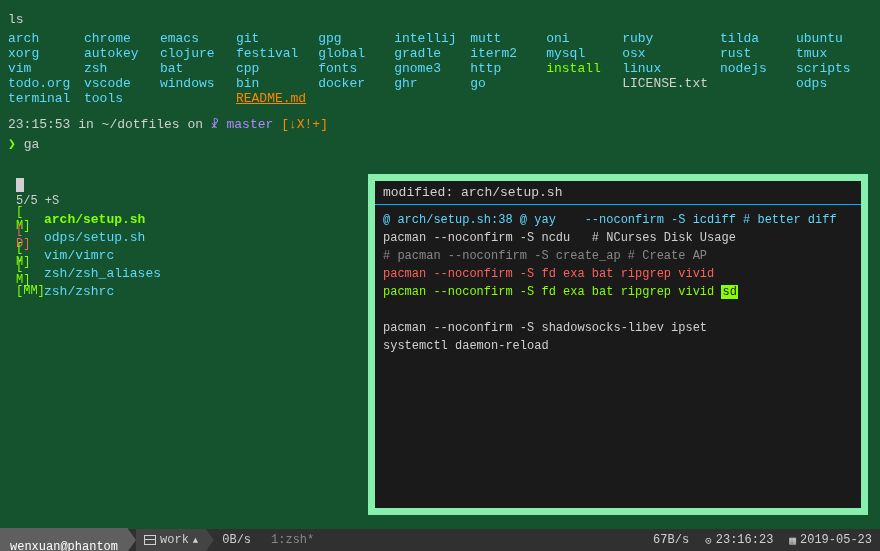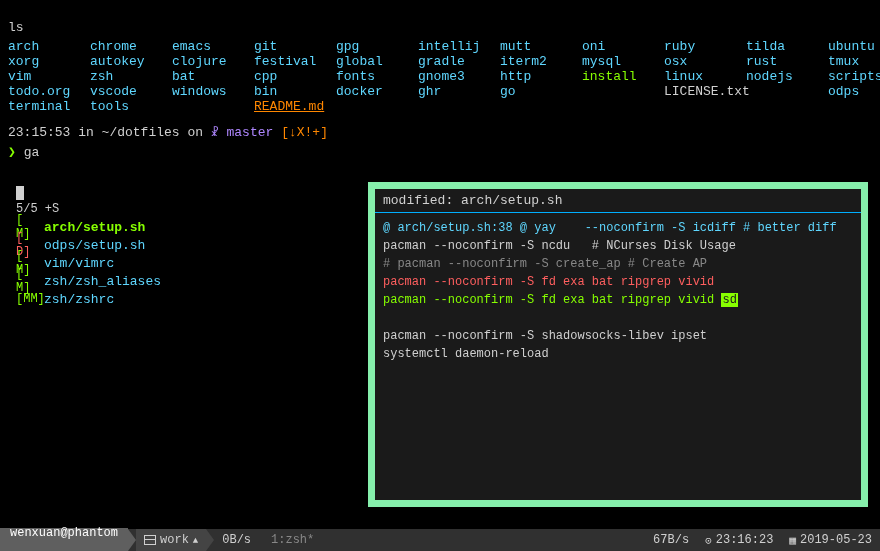--- a/index.html
+++ b/index.html
@@ -17,9 +17,9 @@
     
     #terminal {
       flex: 1;
-      background: #000000;
-      color: #d0d0d0;
-      padding: 20px 8px;
+      background: #14532d;
+      color: #d0d0d0;
+      padding: 12px 8px;
       overflow: hidden;
       display: flex;
       flex-direction: column;

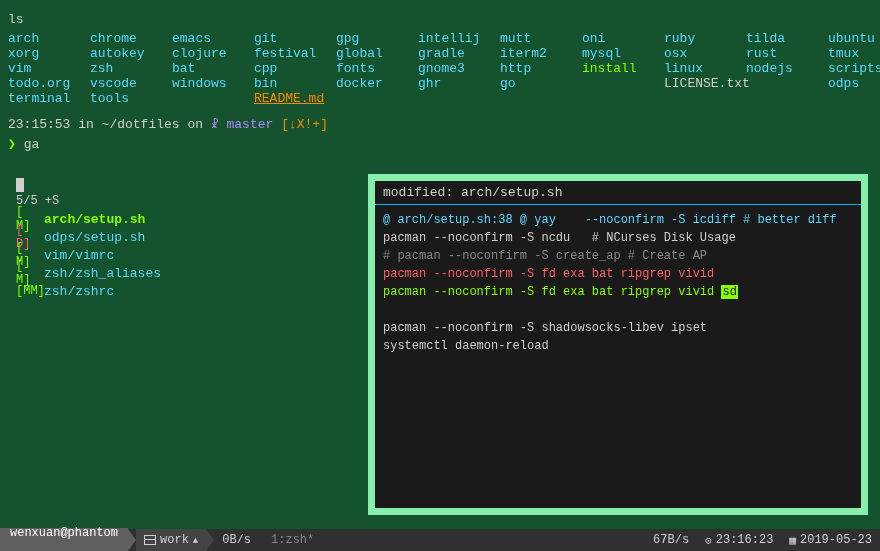--- a/index.html
+++ b/index.html
@@ -33,7 +33,7 @@
     .ls-grid {
       display: grid;
       grid-template-columns: repeat(11, auto);
-      gap: 0 12px;
+      gap: 0 0;
       margin-bottom: 6px;
       width: 100%;
     }

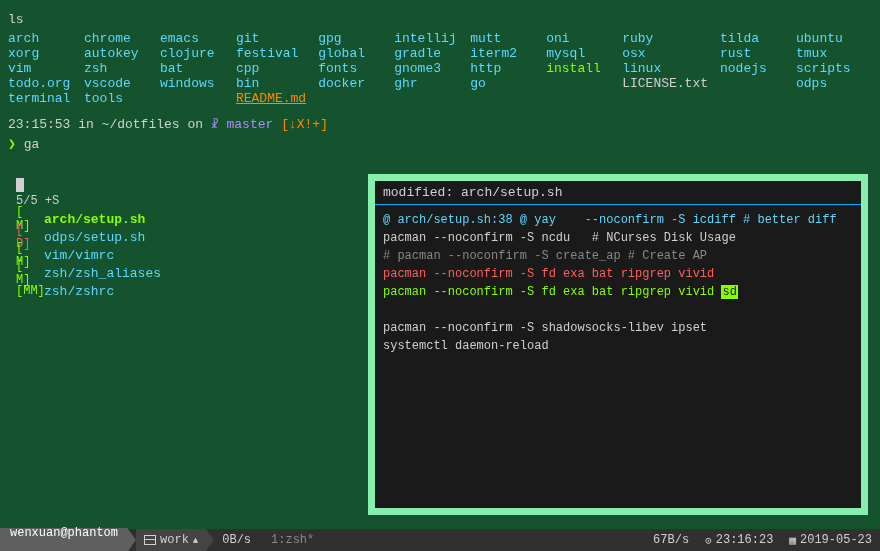--- a/index.html
+++ b/index.html
@@ -169,7 +169,7 @@
       padding: 12px 10px;
       height: 100%;
       display: flex;
-      align-items: flex-end;
+      align-items: flex-start;
       color: #ffffff;
     }
 

